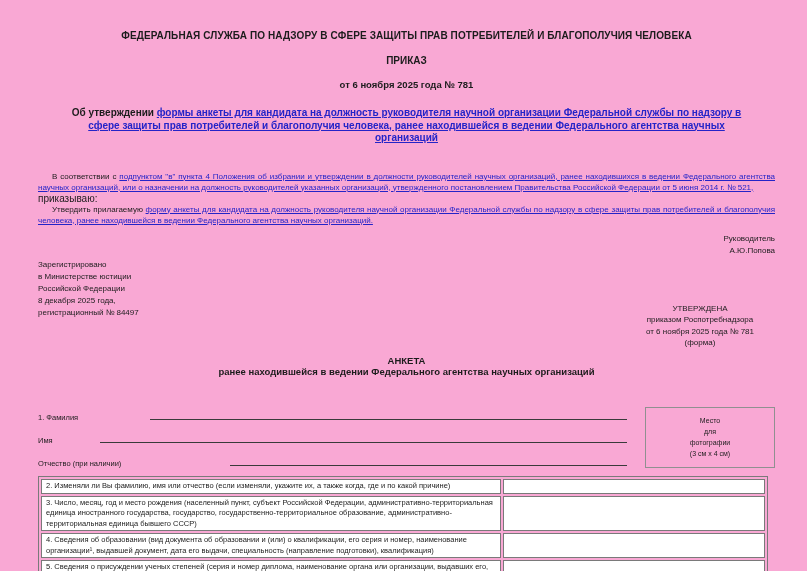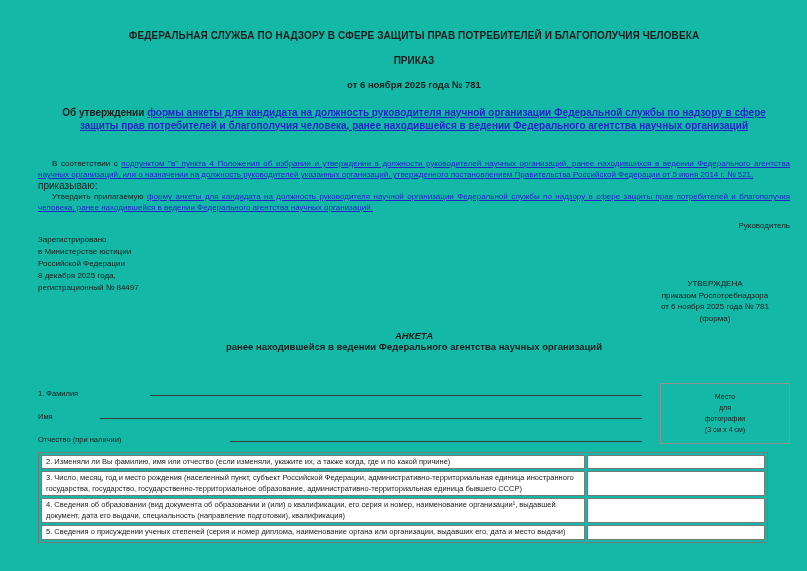--- a/index.html
+++ b/index.html
@@ -7,10 +7,10 @@
   .page {
     position:relative;
     width:807px; height:571px;
-    background:#14b8a6;
+    background:#f9a8d4;
     font-family:"Liberation Sans", sans-serif;
     color:#1c1c1c;
-    padding:30px 17px 0 38px;
+    padding:30px 32px 0 38px;
     overflow:hidden;
   }
   .center { text-align:center; }

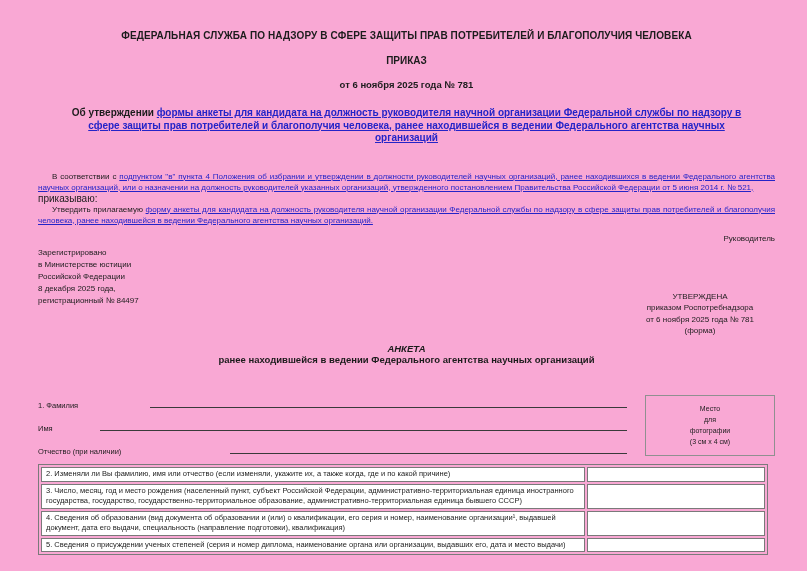--- a/index.html
+++ b/index.html
@@ -73,6 +73,7 @@
 
   <div class="signature">
     <div>Руководитель</div>
+    <div>А.Ю.Попова</div>
   </div>
 
   <div class="blocks-row">

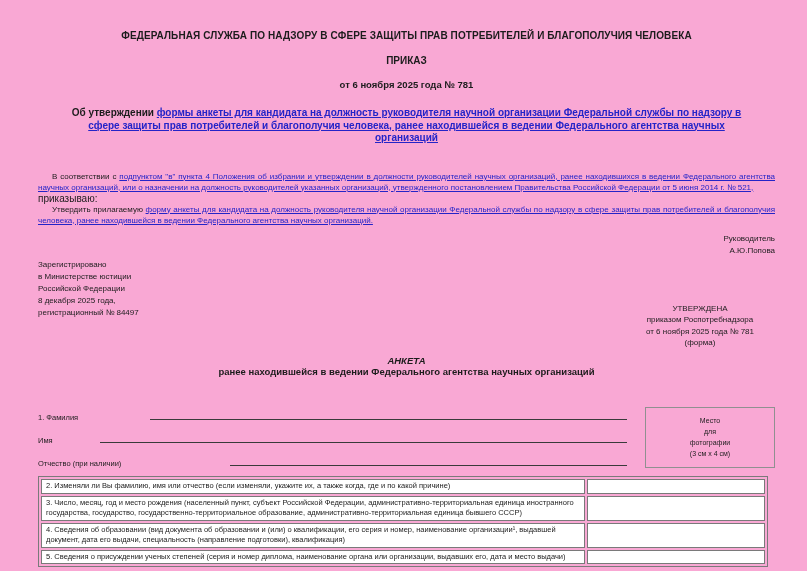--- a/index.html
+++ b/index.html
@@ -26,7 +26,7 @@
   .blocks-row { display:flex; justify-content:space-between; align-items:flex-start; margin-top:2px; }
   .reg-block { font-size:8px; line-height:12px; }
   .appr-block { font-size:8px; line-height:11.5px; text-align:center; margin-top:44px; margin-right:21px; }
-  .anketa-title { font-size:9.5px; font-weight:bold; margin-top:6px;font-style:italic; }
+  .anketa-title { font-size:9.5px; font-weight:bold; margin-top:6px; }
   .anketa-sub { font-size:9.5px; font-weight:bold; line-height:12.5px; }
   .fields-row { display:flex; align-items:flex-end; margin-top:18px; }
   .fields-col { flex:1; }

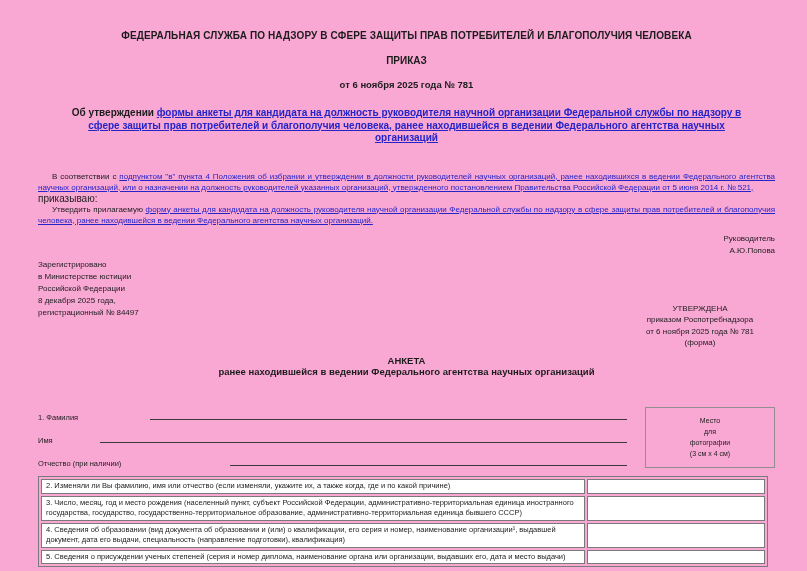--- a/index.html
+++ b/index.html
@@ -53,7 +53,7 @@
     padding:1px 4px; vertical-align:middle;
     background:#ffffff;
   }
-  .q-table td.q-cell { width:544px;margin-left:16px; }
+  .q-table td.q-cell { width:460px;margin-left:16px; }
   .q-table td.a-cell { }
 </style>
 </head>

